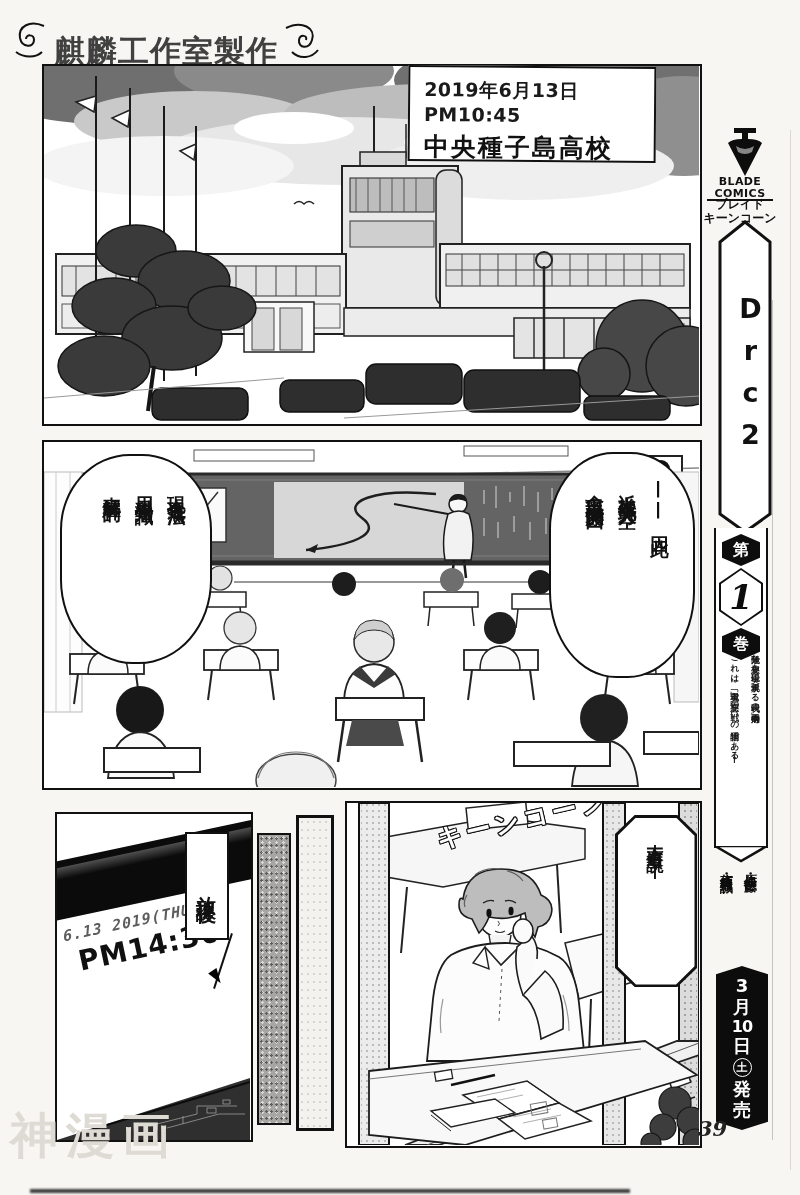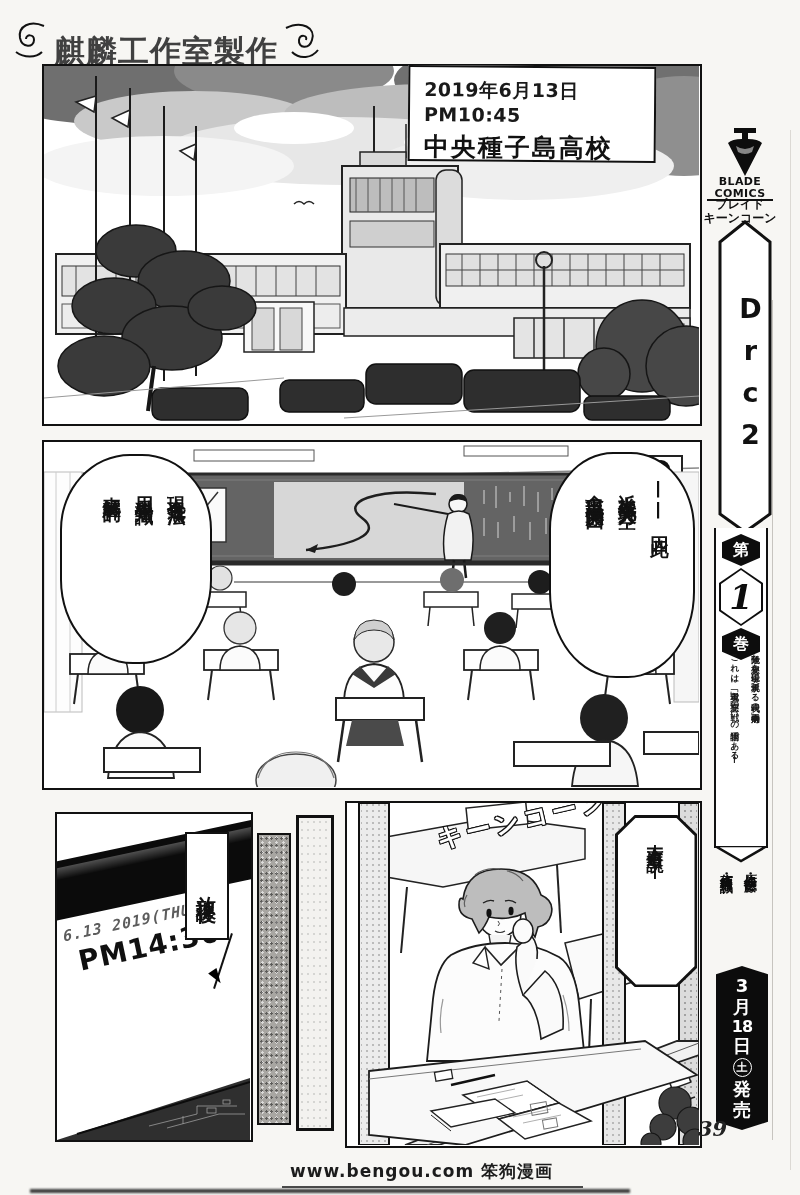--- a/index.html
+++ b/index.html
@@ -582,7 +582,7 @@
   <div class="sb release" style="position:absolute;">
     <span>3</span>
     <span>月</span>
-    <span class="num">18</span>
+    <span class="num">10</span>
     <span>日</span>
     <span class="circ">土</span>
     <span>発</span>

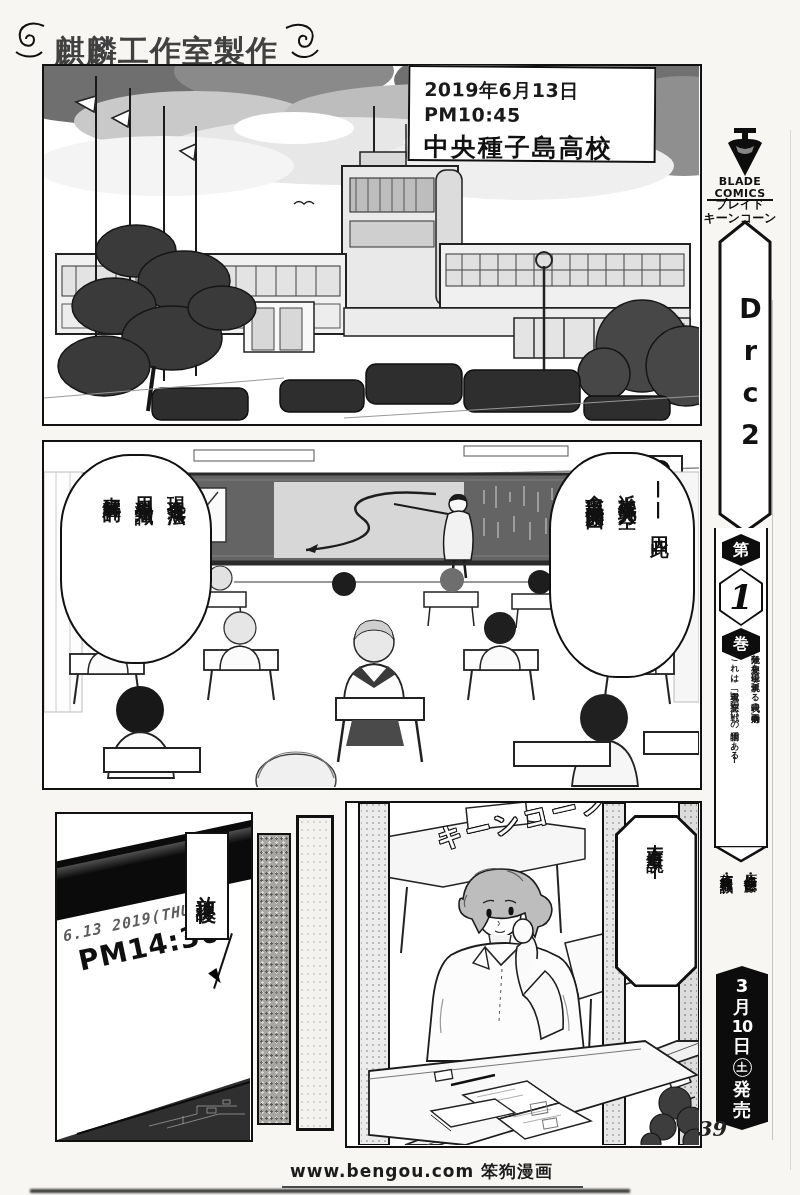--- a/index.html
+++ b/index.html
@@ -594,6 +594,7 @@
 
   <div class="pageno">39</div>
 
+  <div class="wm">神漫画</div>
   <div class="site">www.bengou.com 笨狗漫画</div>
   <div class="botsmudge"></div>
 

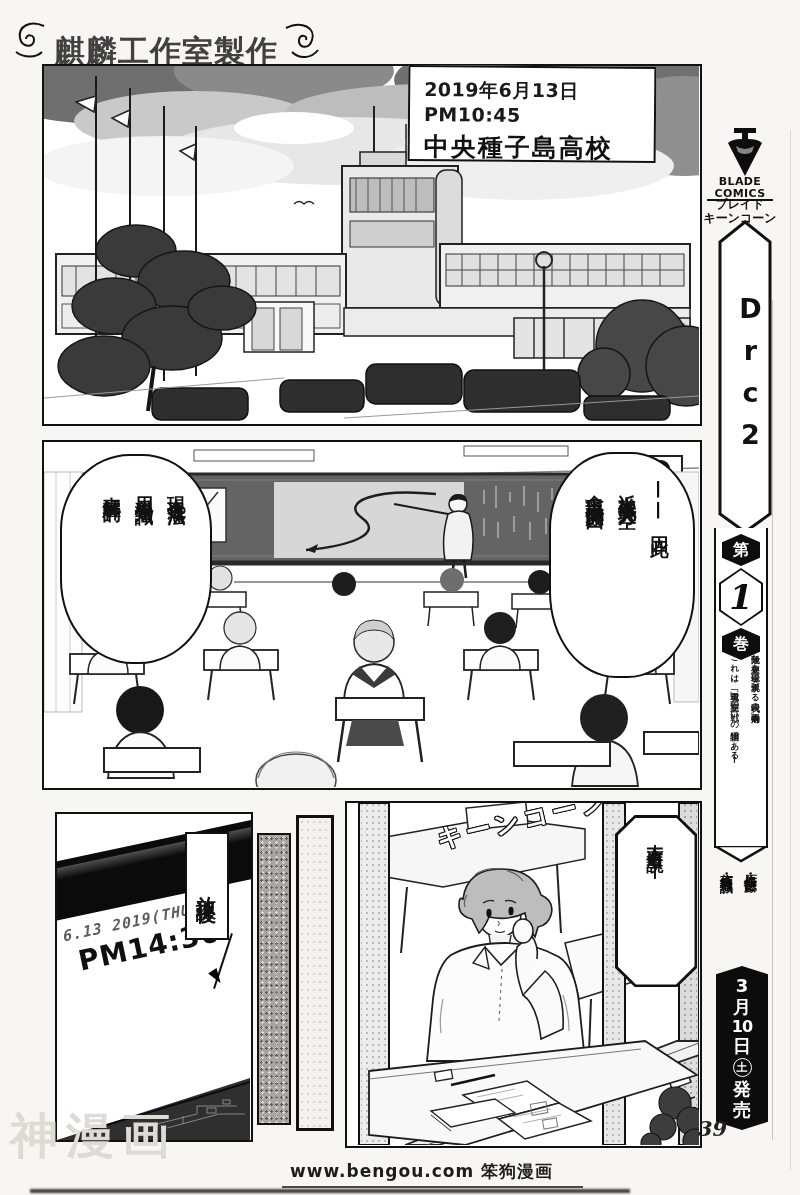--- a/index.html
+++ b/index.html
@@ -595,7 +595,6 @@
   <div class="pageno">39</div>
 
   <div class="wm">神漫画</div>
-  <div class="site">www.bengou.com 笨狗漫画</div>
   <div class="botsmudge"></div>
 
 </div>

